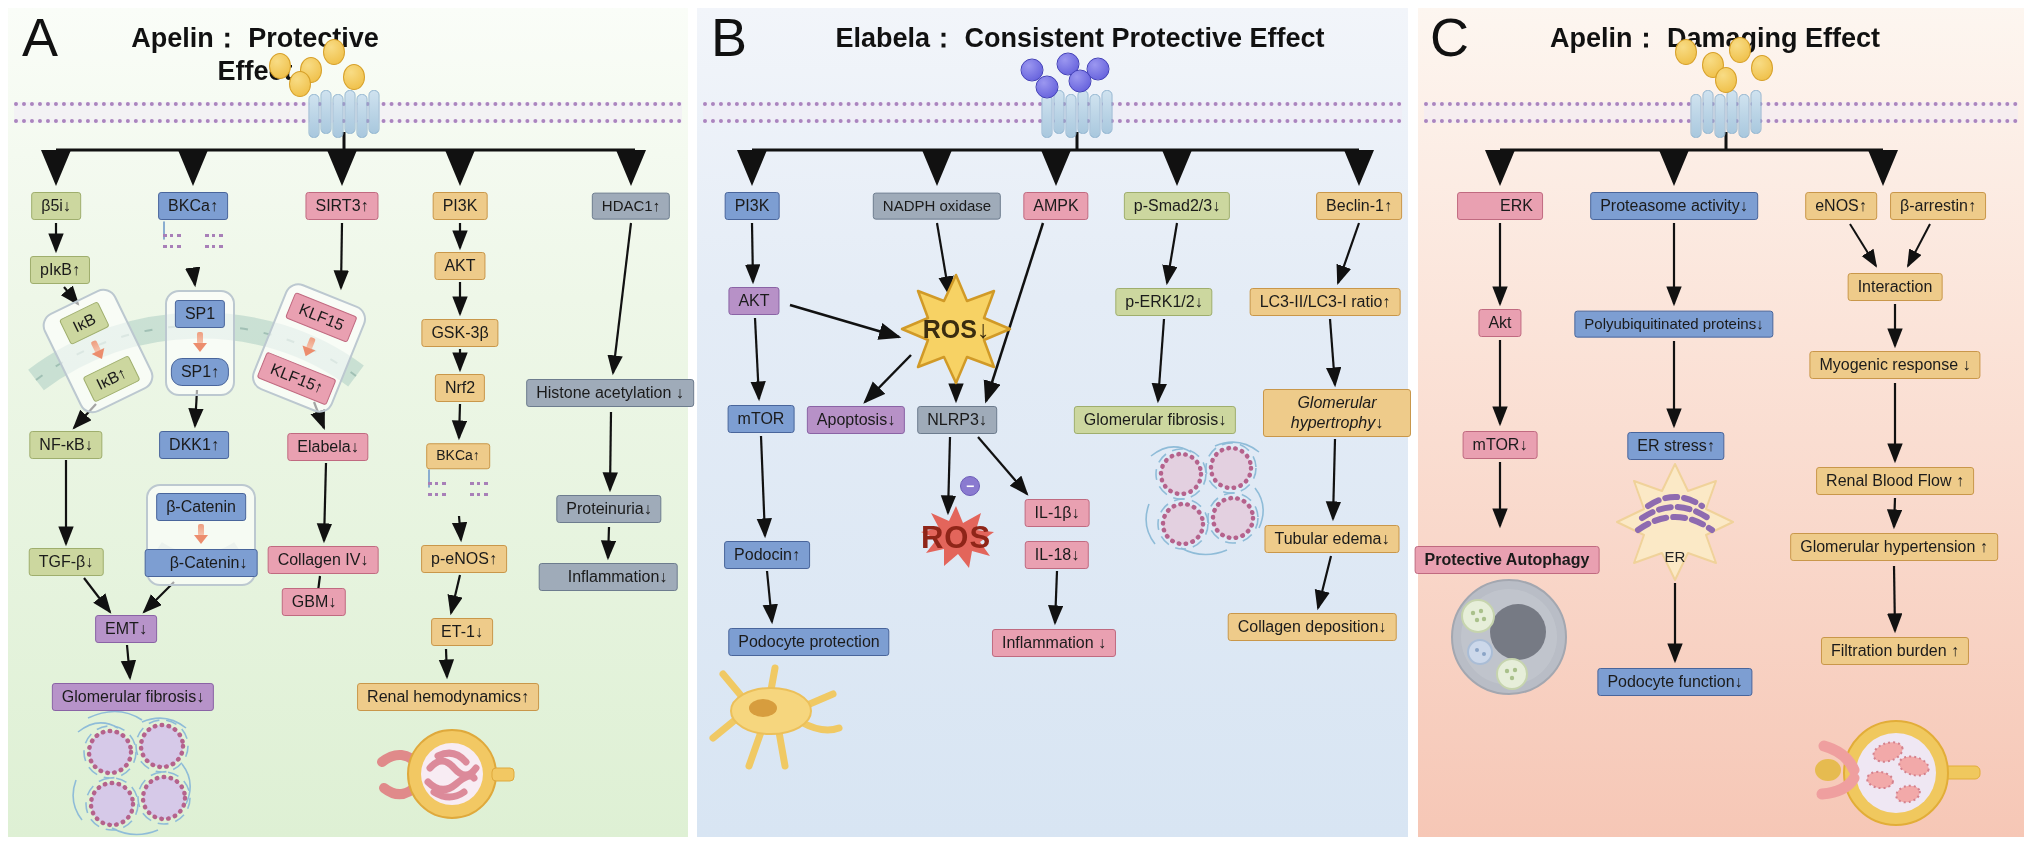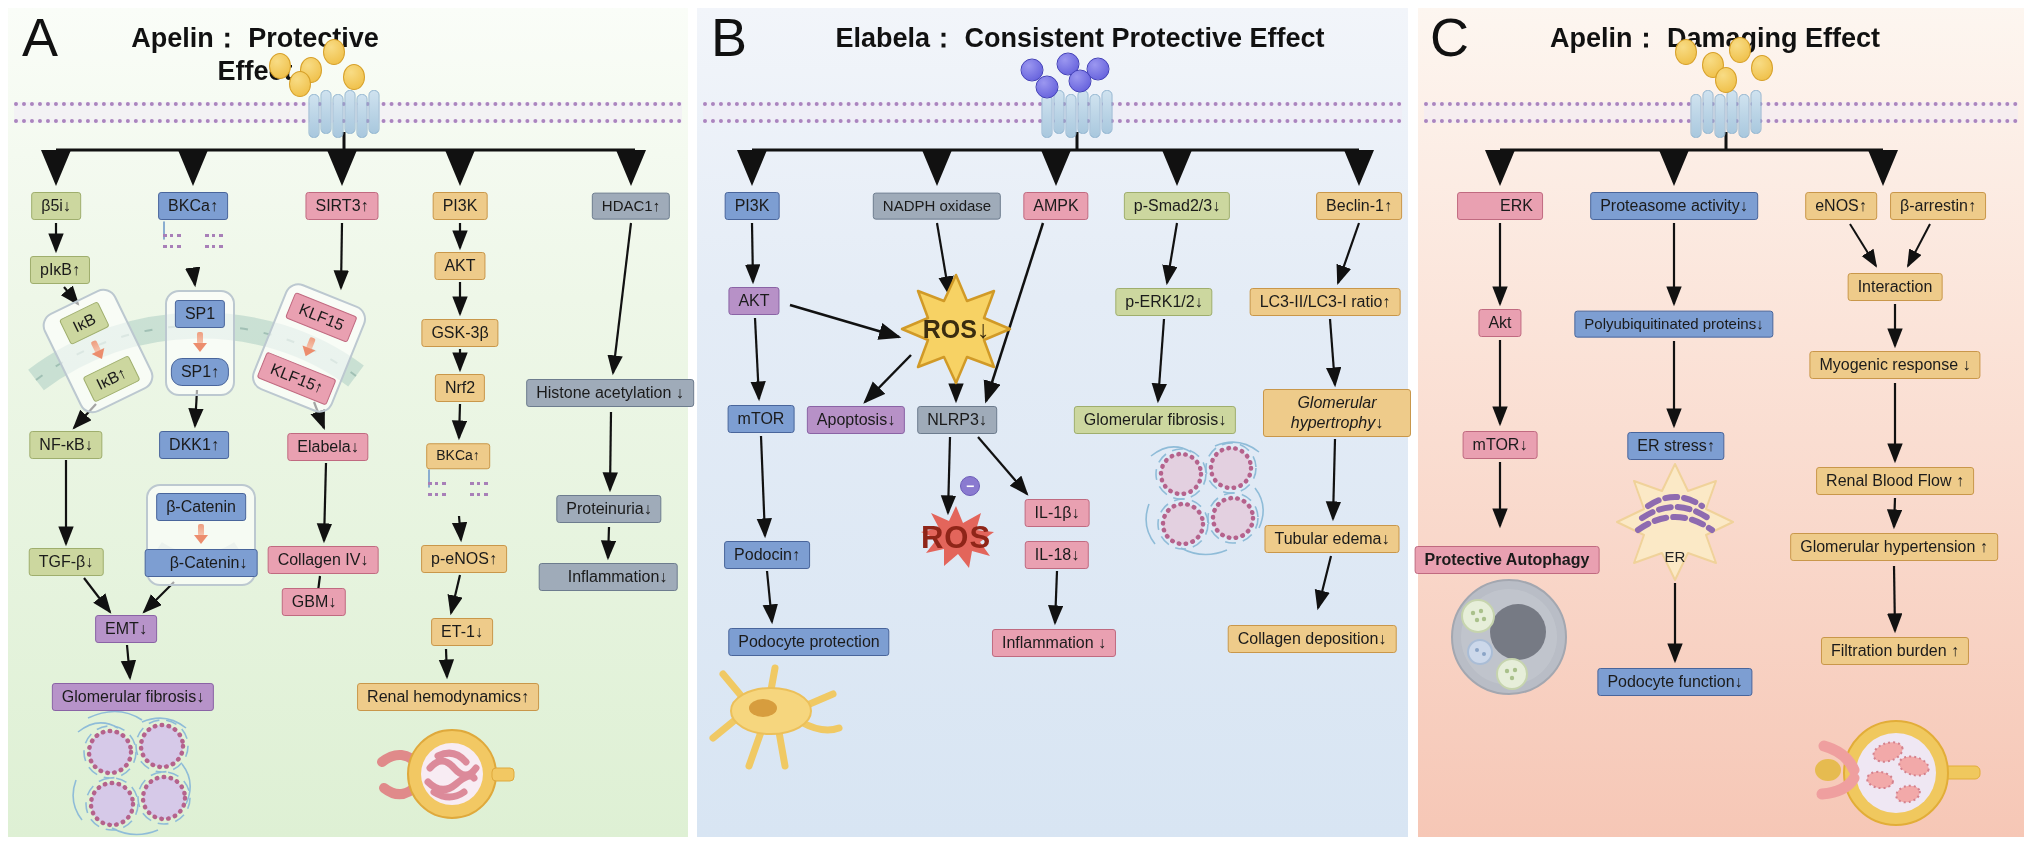--- a/index.html
+++ b/index.html
@@ -307,7 +307,7 @@
     <div class="node orange" style="left:628px;top:294px;">LC3-II/LC3-I ratio↑</div>
     <div class="node orange wrap" style="left:640px;top:405px;width:128px;">Glomerular hypertrophy↓</div>
     <div class="node orange" style="left:635px;top:531px;">Tubular edema↓</div>
-    <div class="node orange" style="left:615px;top:619px;margin-top:12px;">Collagen deposition↓</div>
+    <div class="node orange" style="left:615px;top:619px;">Collagen deposition↓</div>
   </div>
 
   <div class="panel" style="left:1418px;width:606px;background:linear-gradient(180deg,#fdf6f0 0%,#fbe3d8 40%,#f6c7b6 100%);">

